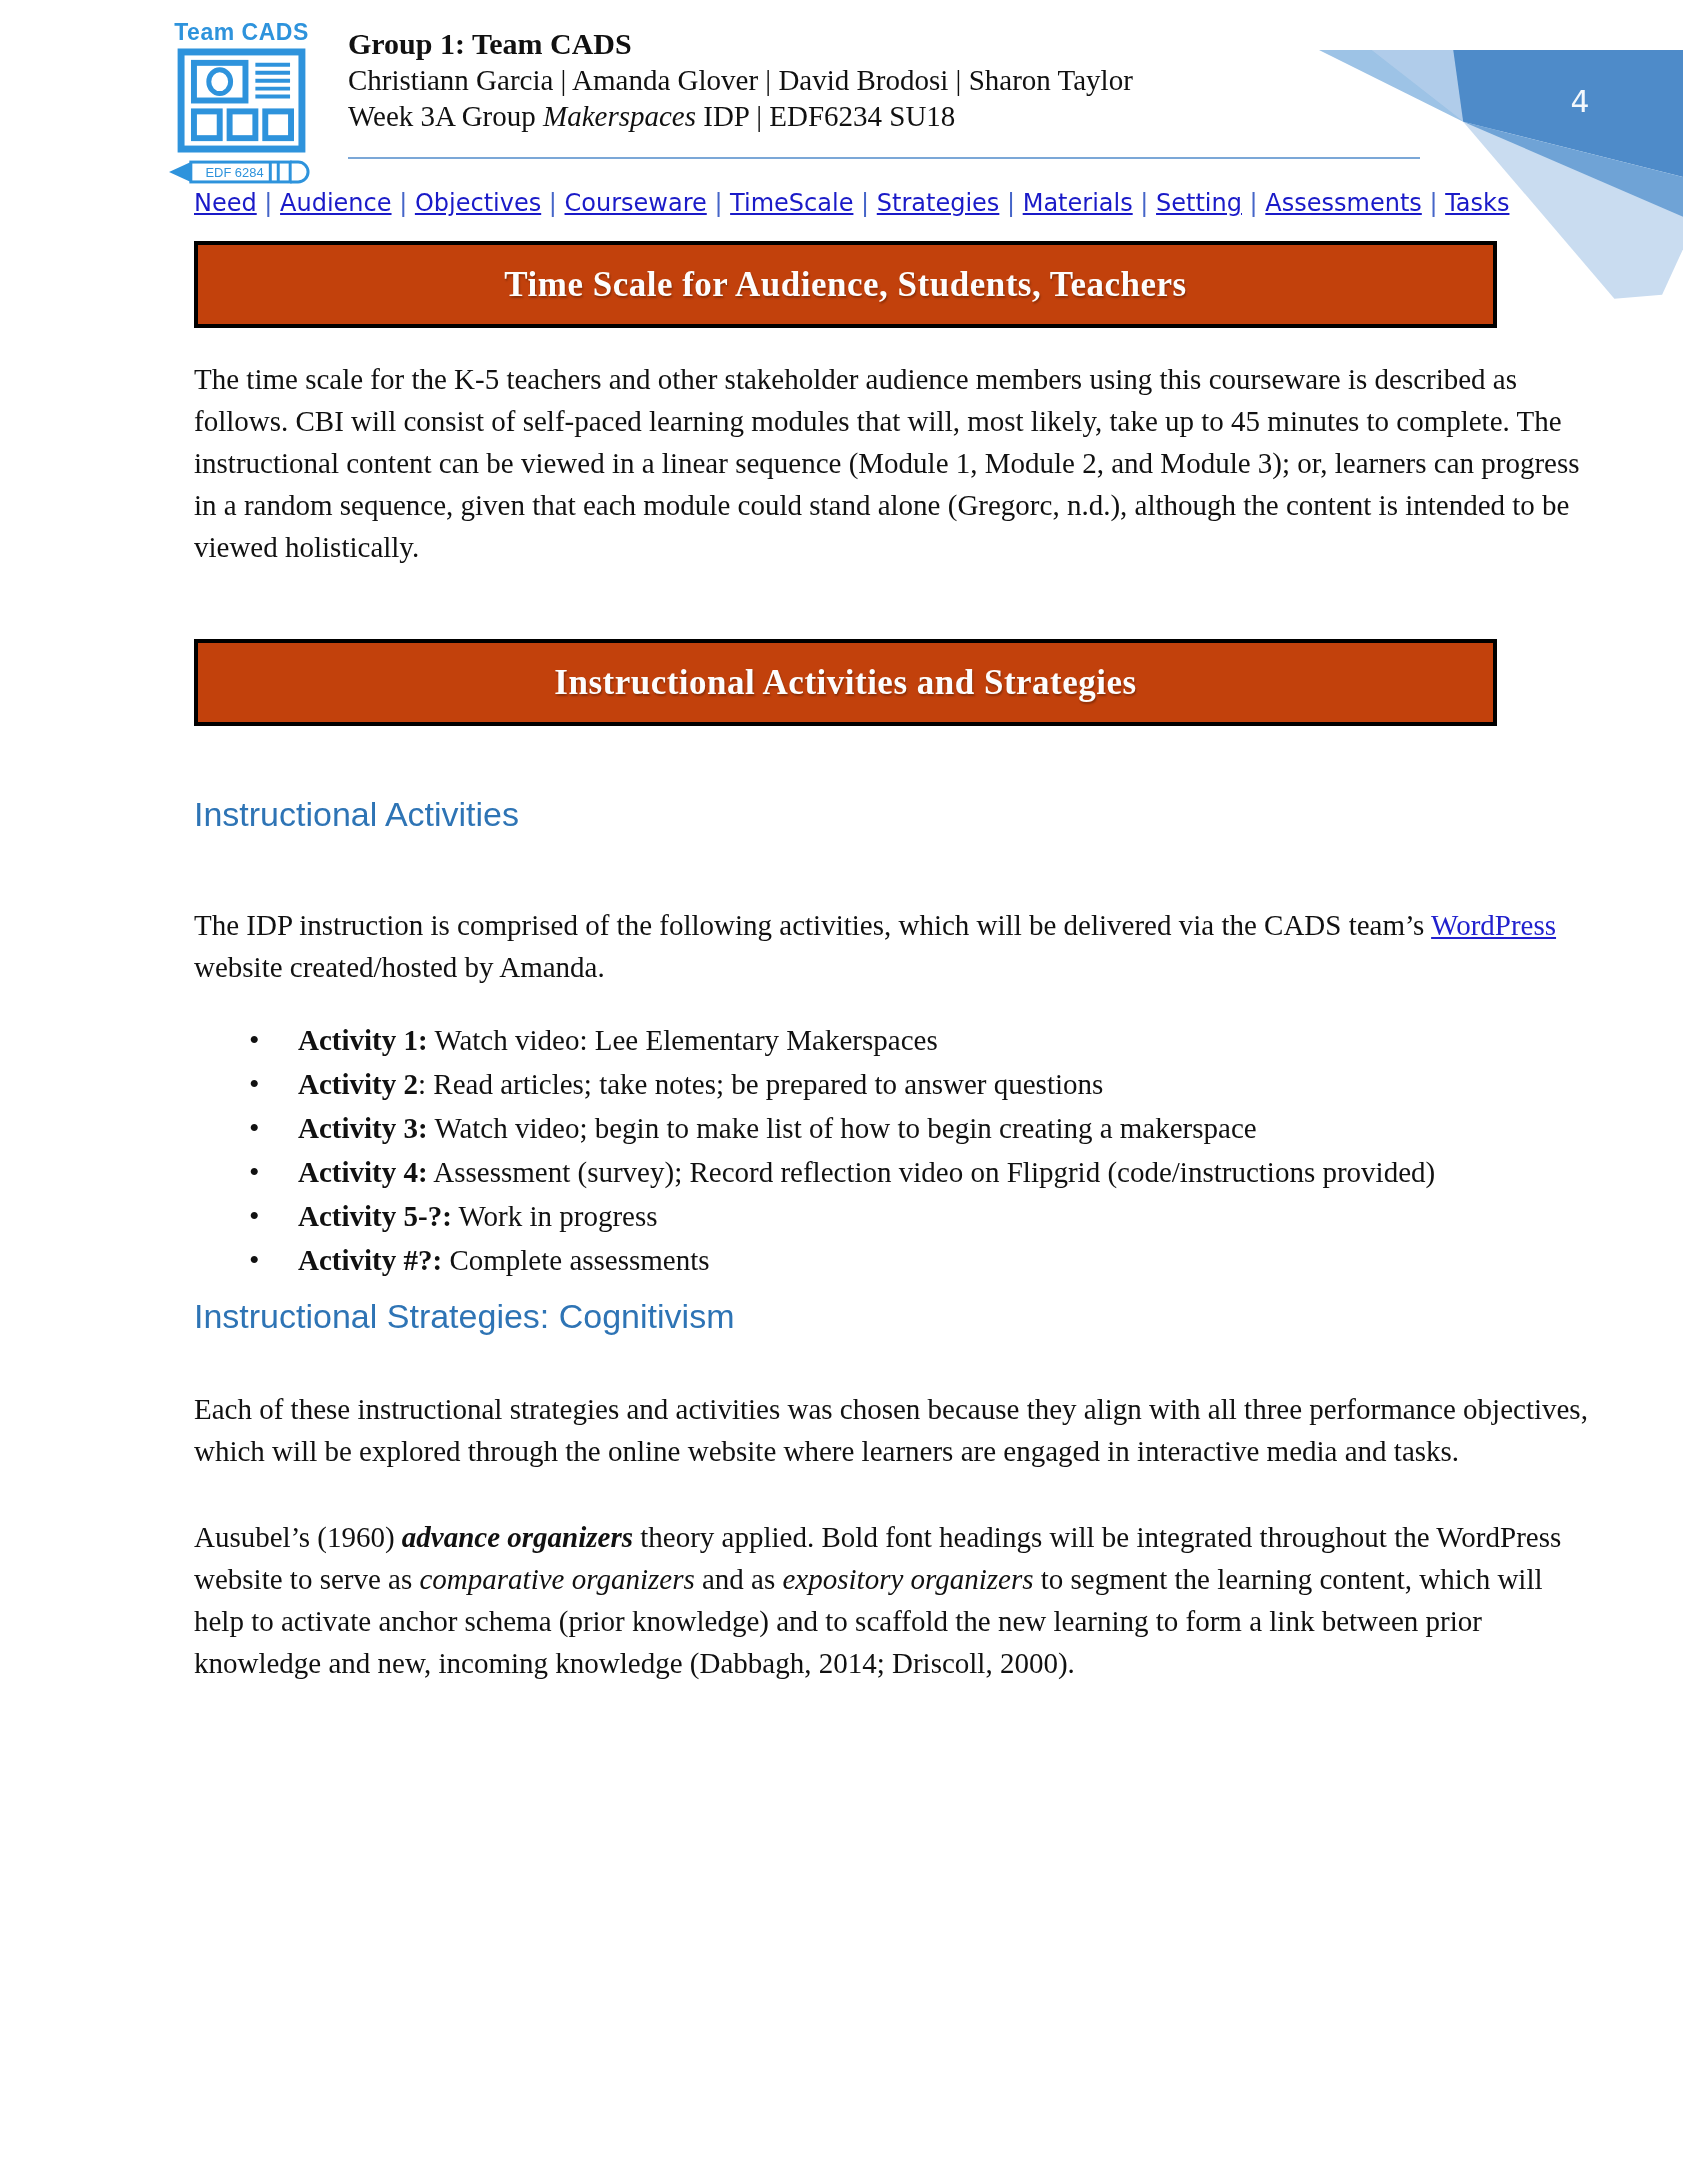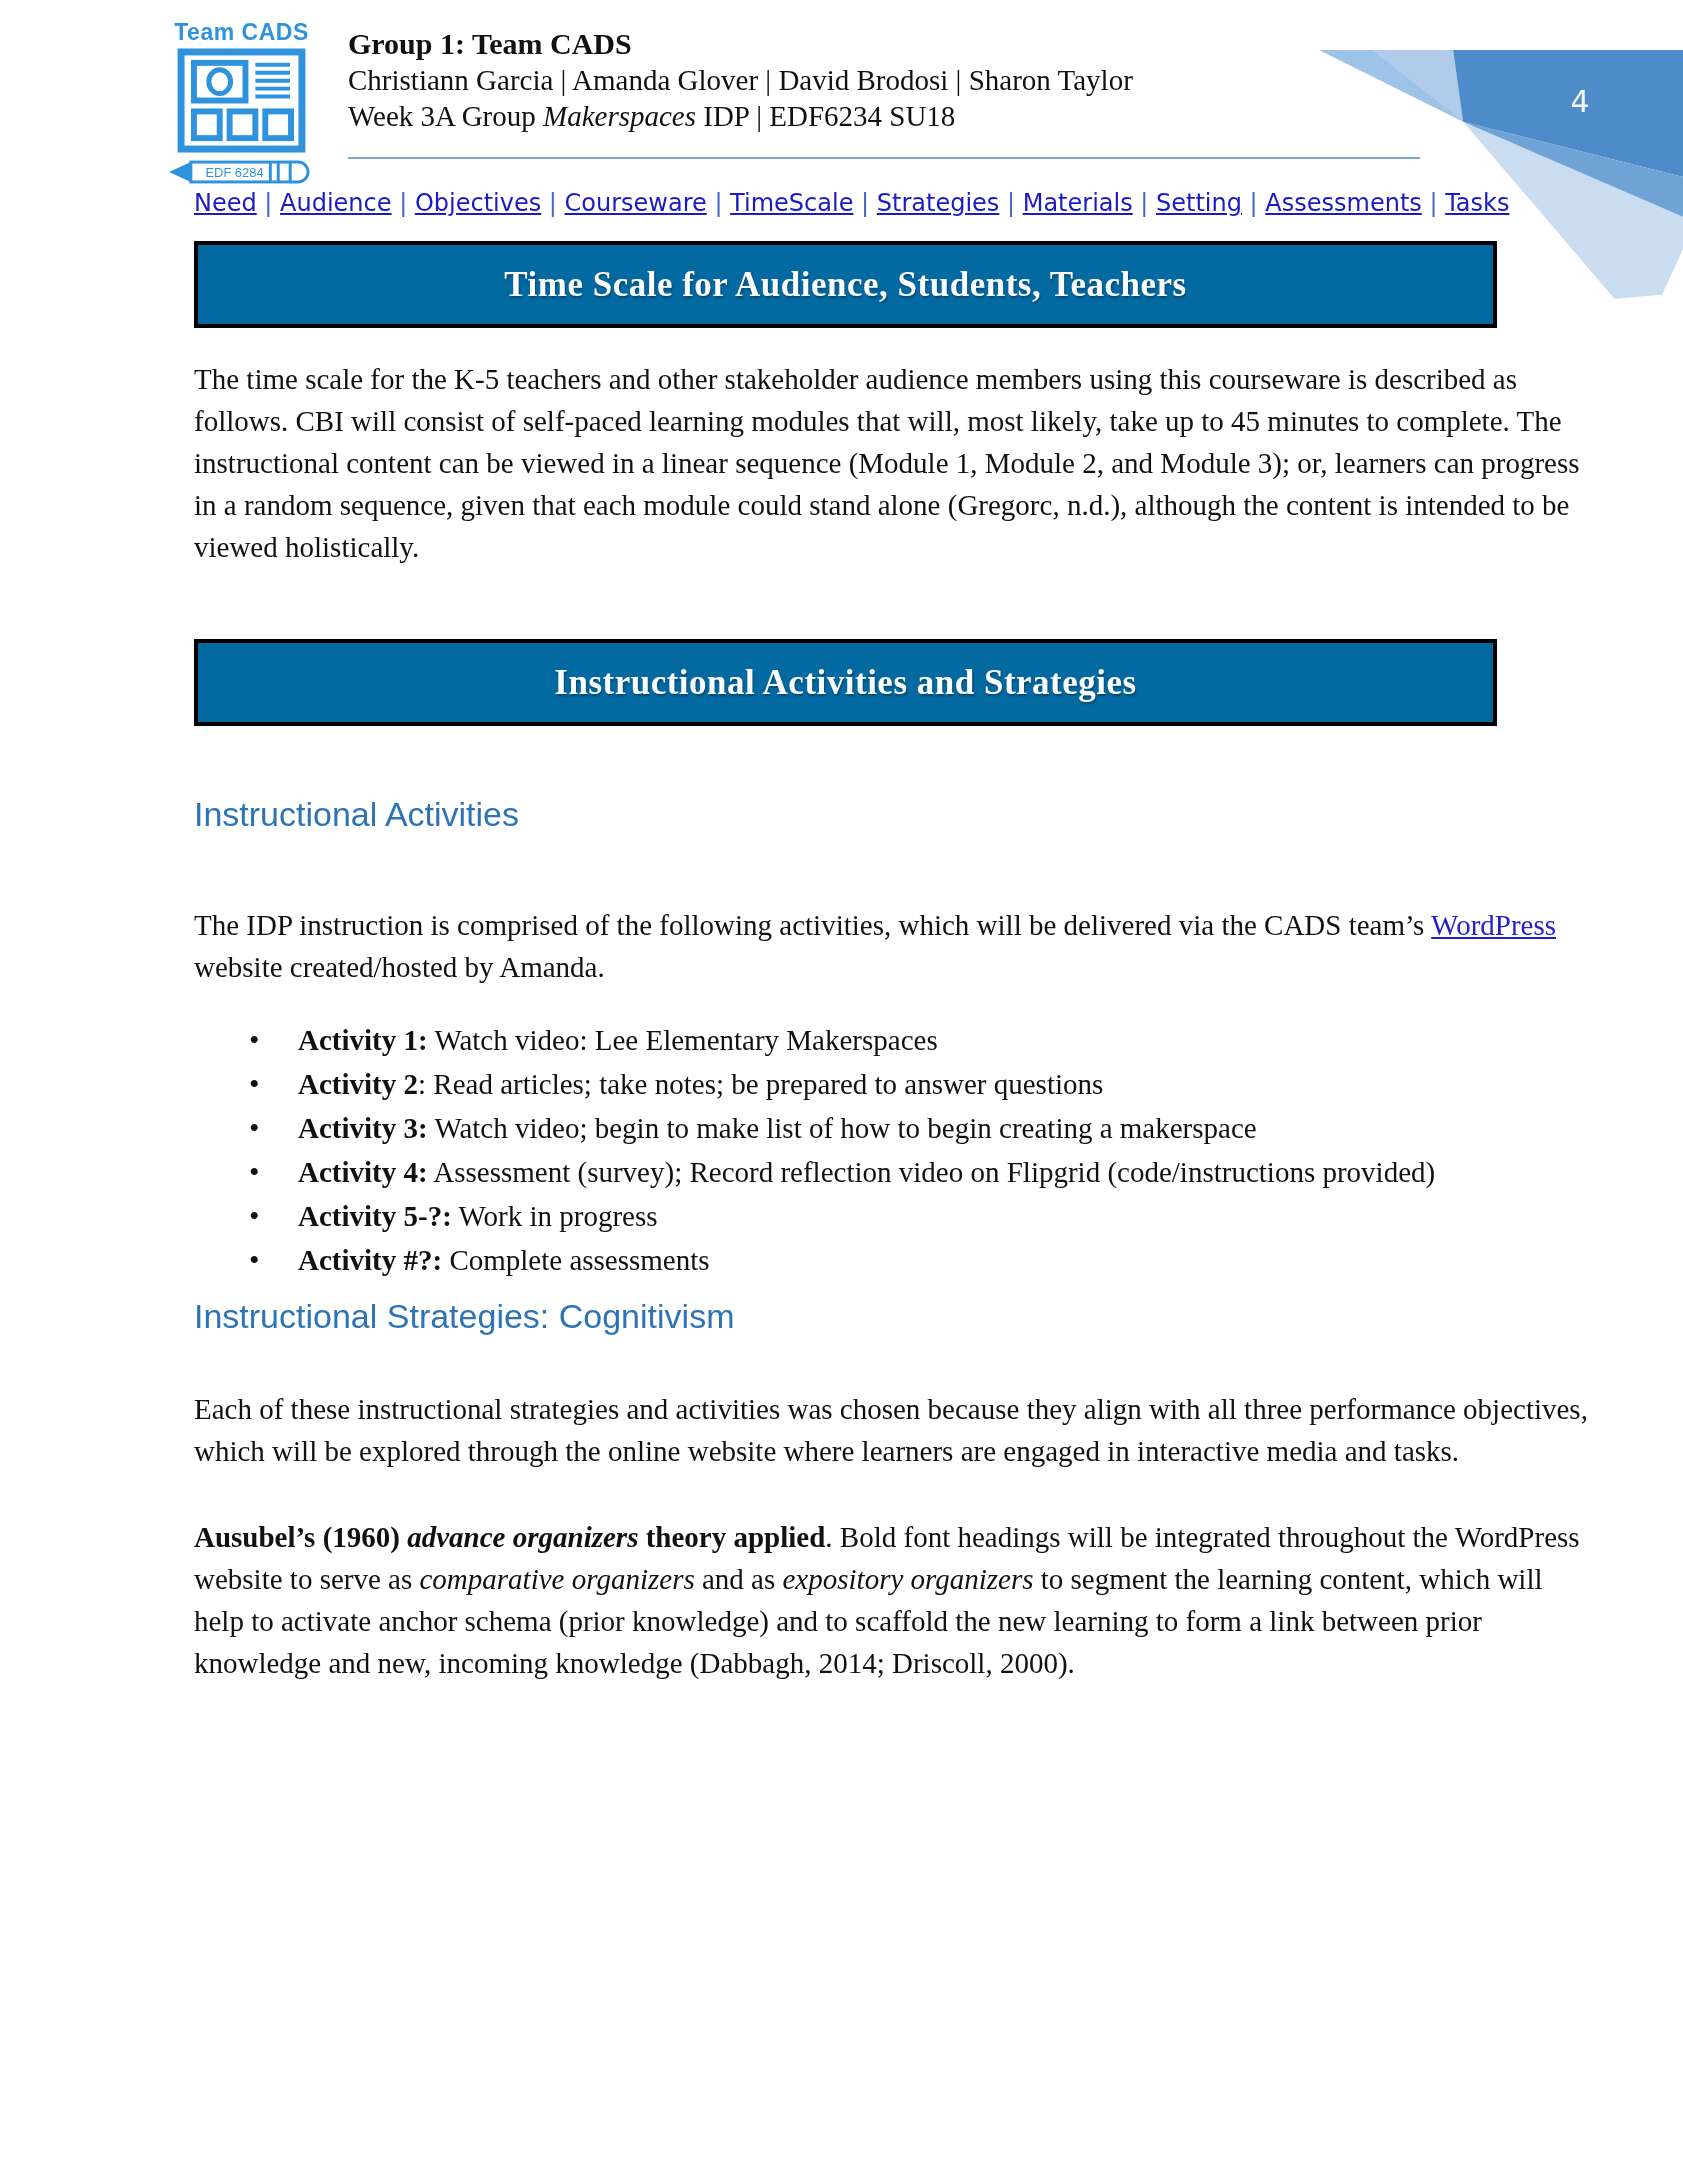--- a/index.html
+++ b/index.html
@@ -42,7 +42,7 @@
   .banner {
     margin-top:24px;
     border:4px solid #000000;
-    background:#0369a1;
+    background:#c2410c;
     height:87px;
     display:flex; align-items:center; justify-content:center;
     width:1303px;

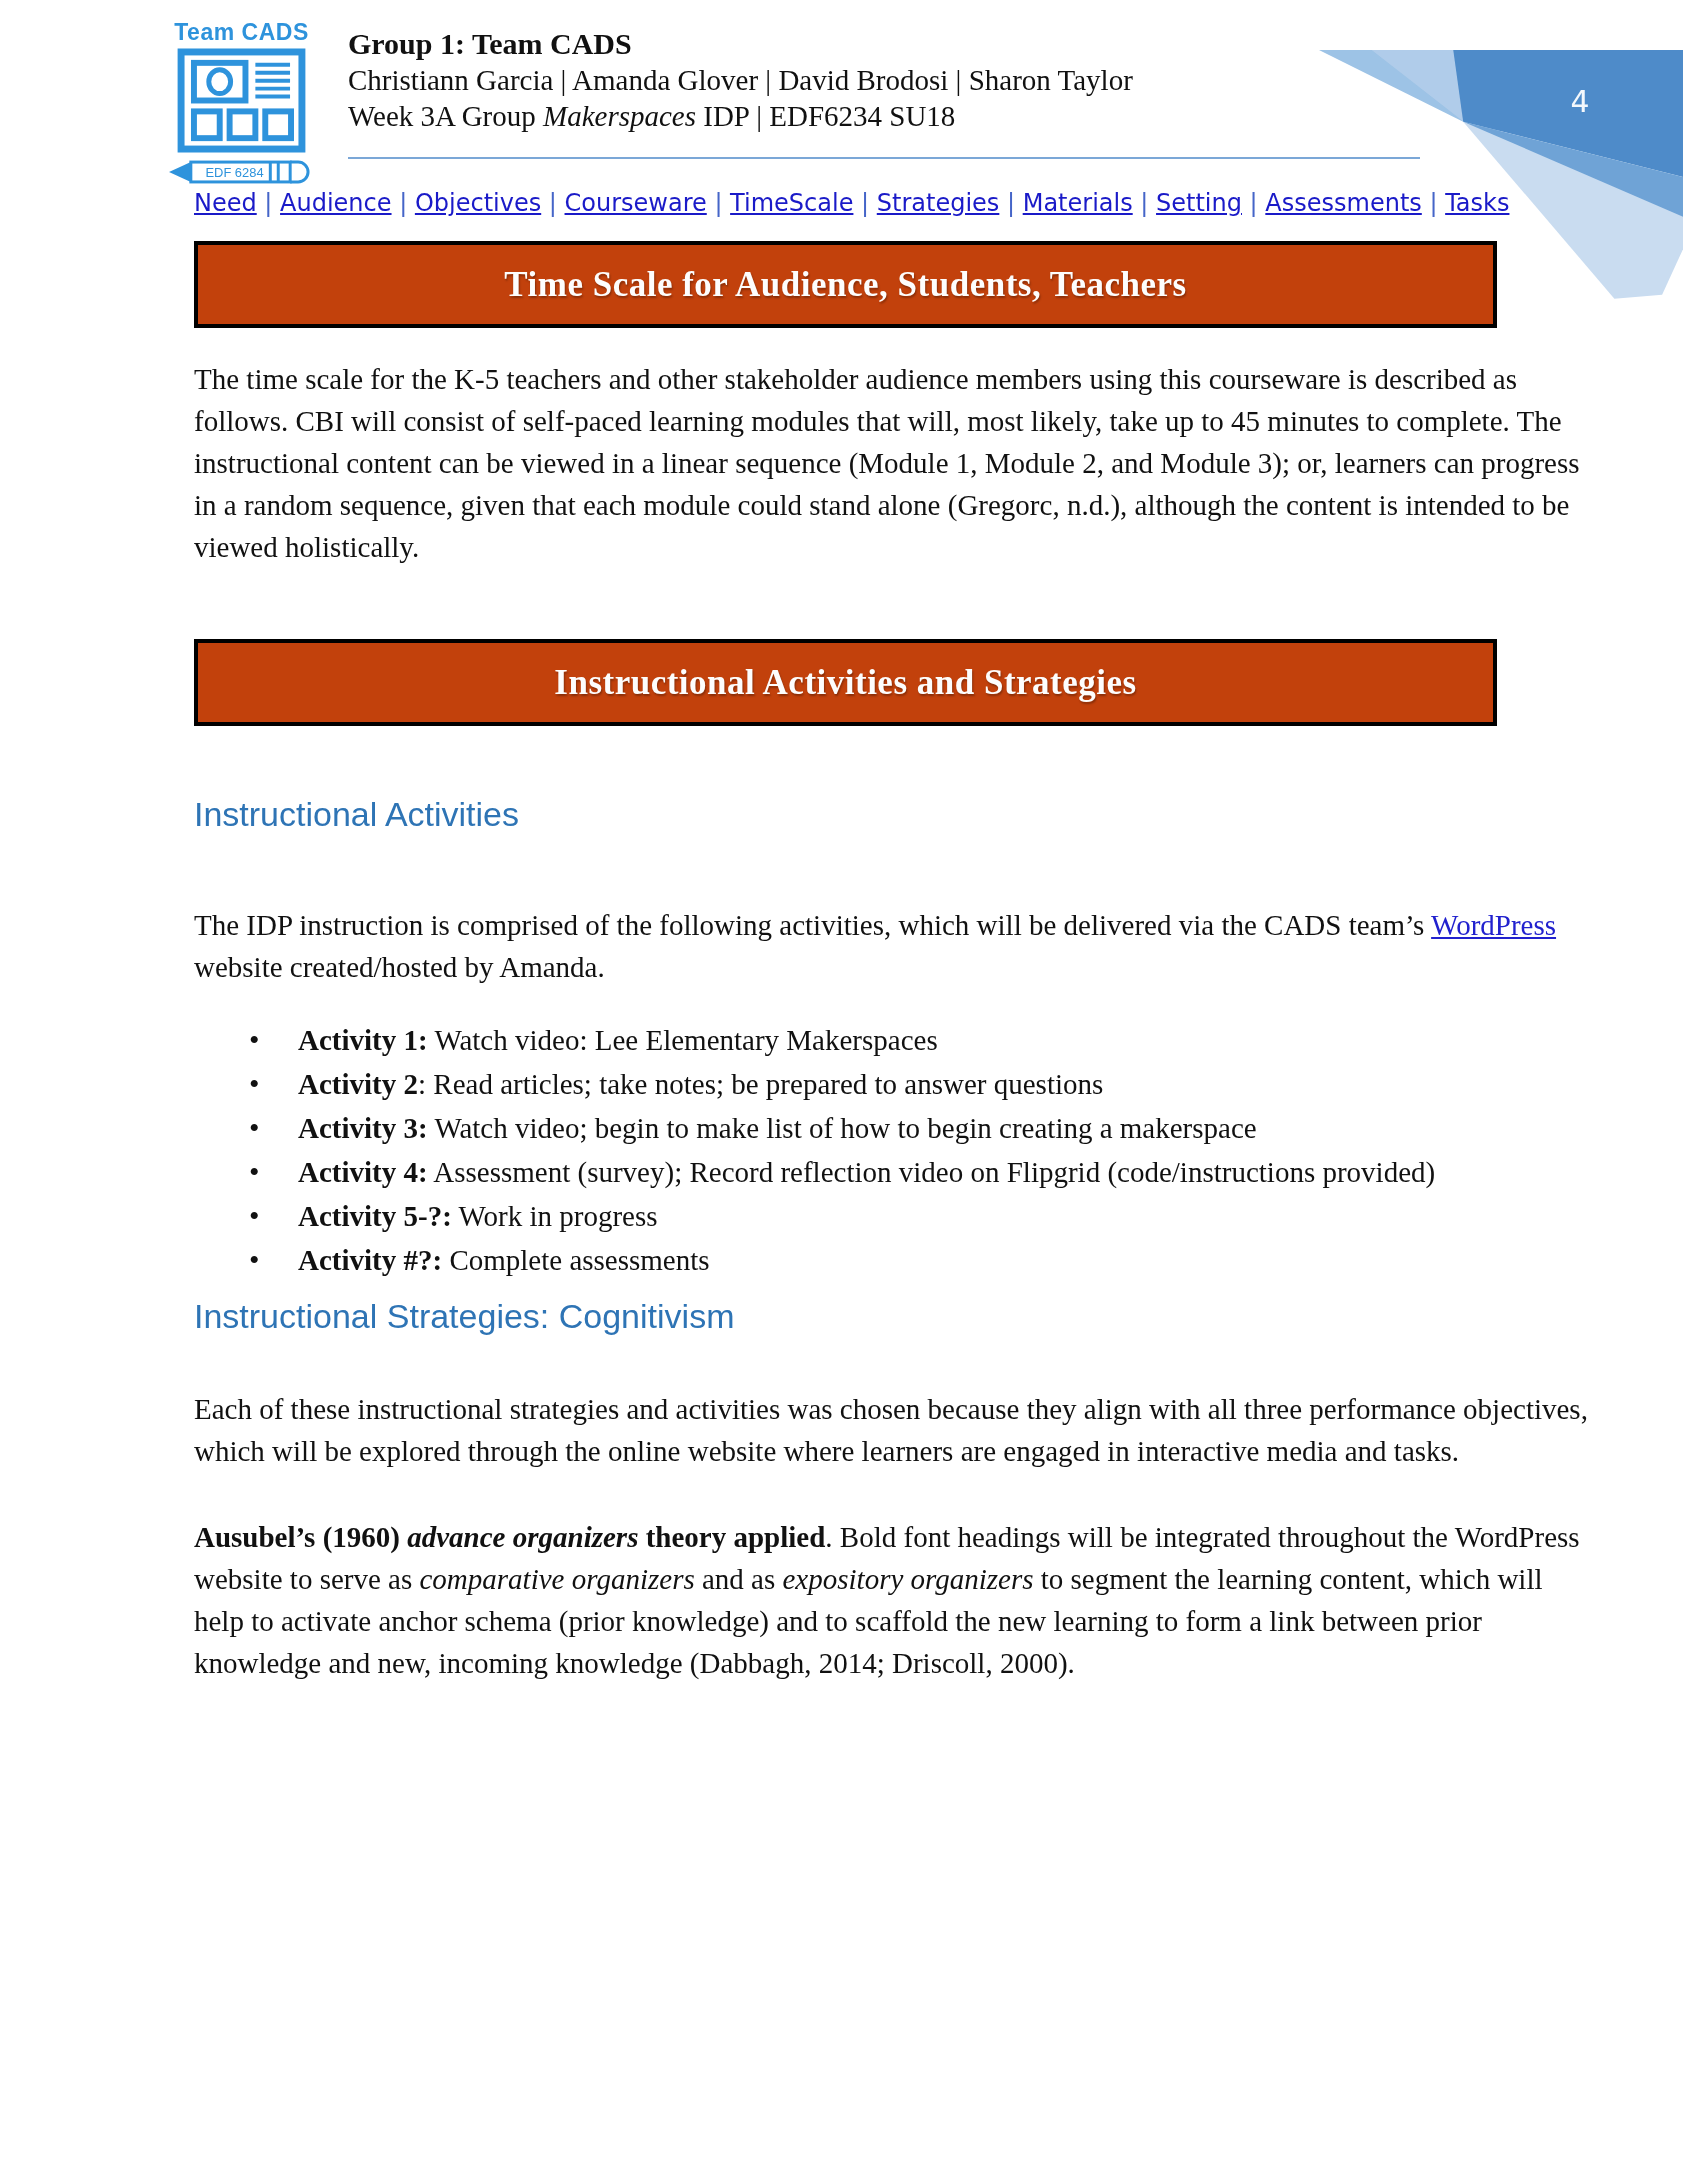--- a/index.html
+++ b/index.html
@@ -24,7 +24,7 @@
   .header-line1 { font-size:30px; font-weight:bold; line-height:36px; }
   .header-line2, .header-line3 { font-size:29px; line-height:36px; }
   .seg-italic { font-style:italic; }
-  .seg-bold { font-weight:bold; }
+  .seg-bold { font-weight:normal; }
   .seg-bolditalic { font-weight:bold; font-style:italic; }
   .header-rule { position:absolute; left:348px; top:157px; width:1072px; height:2px; background:#7BA7D7; }
   .page-number {

